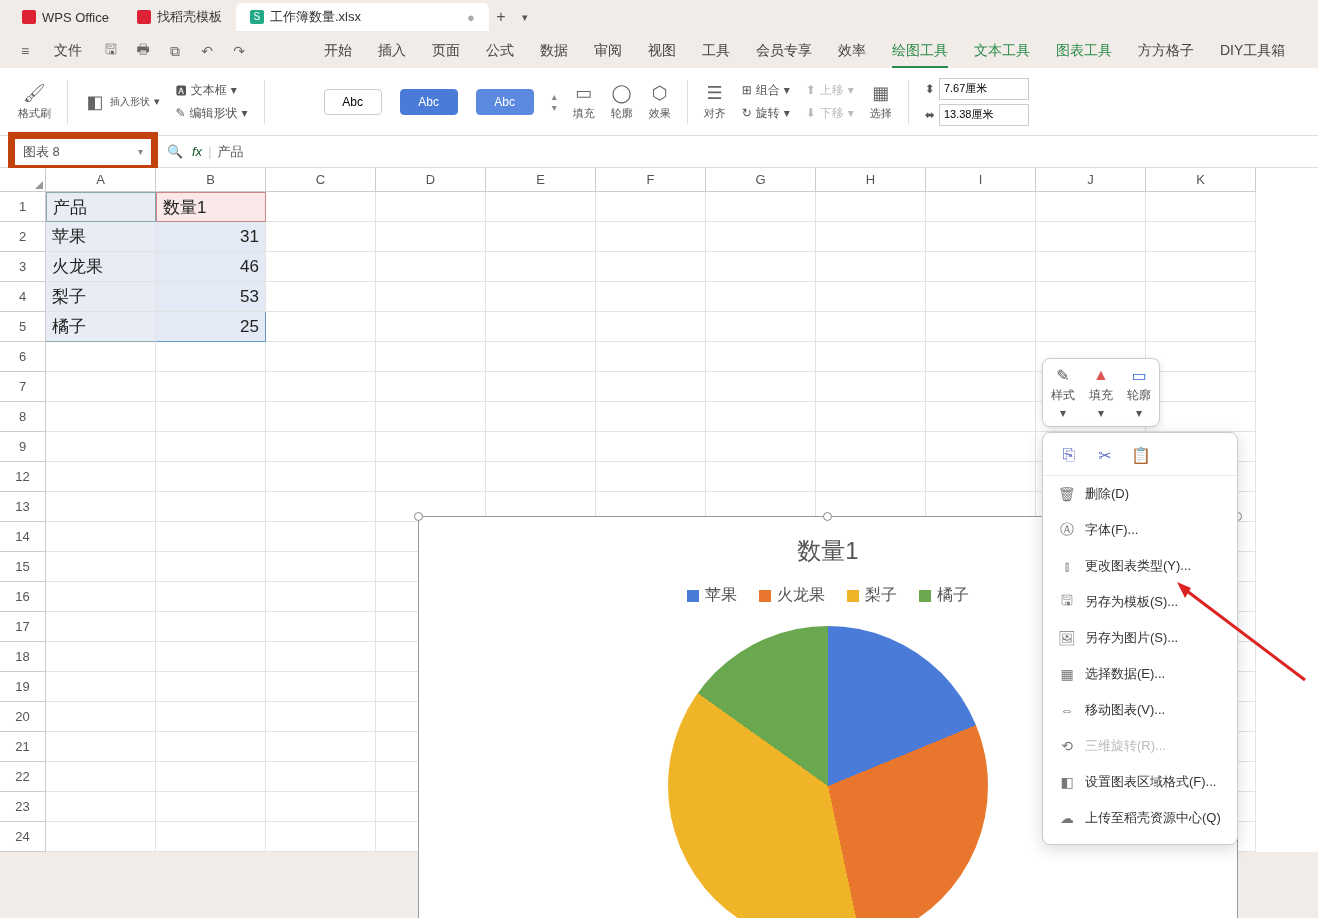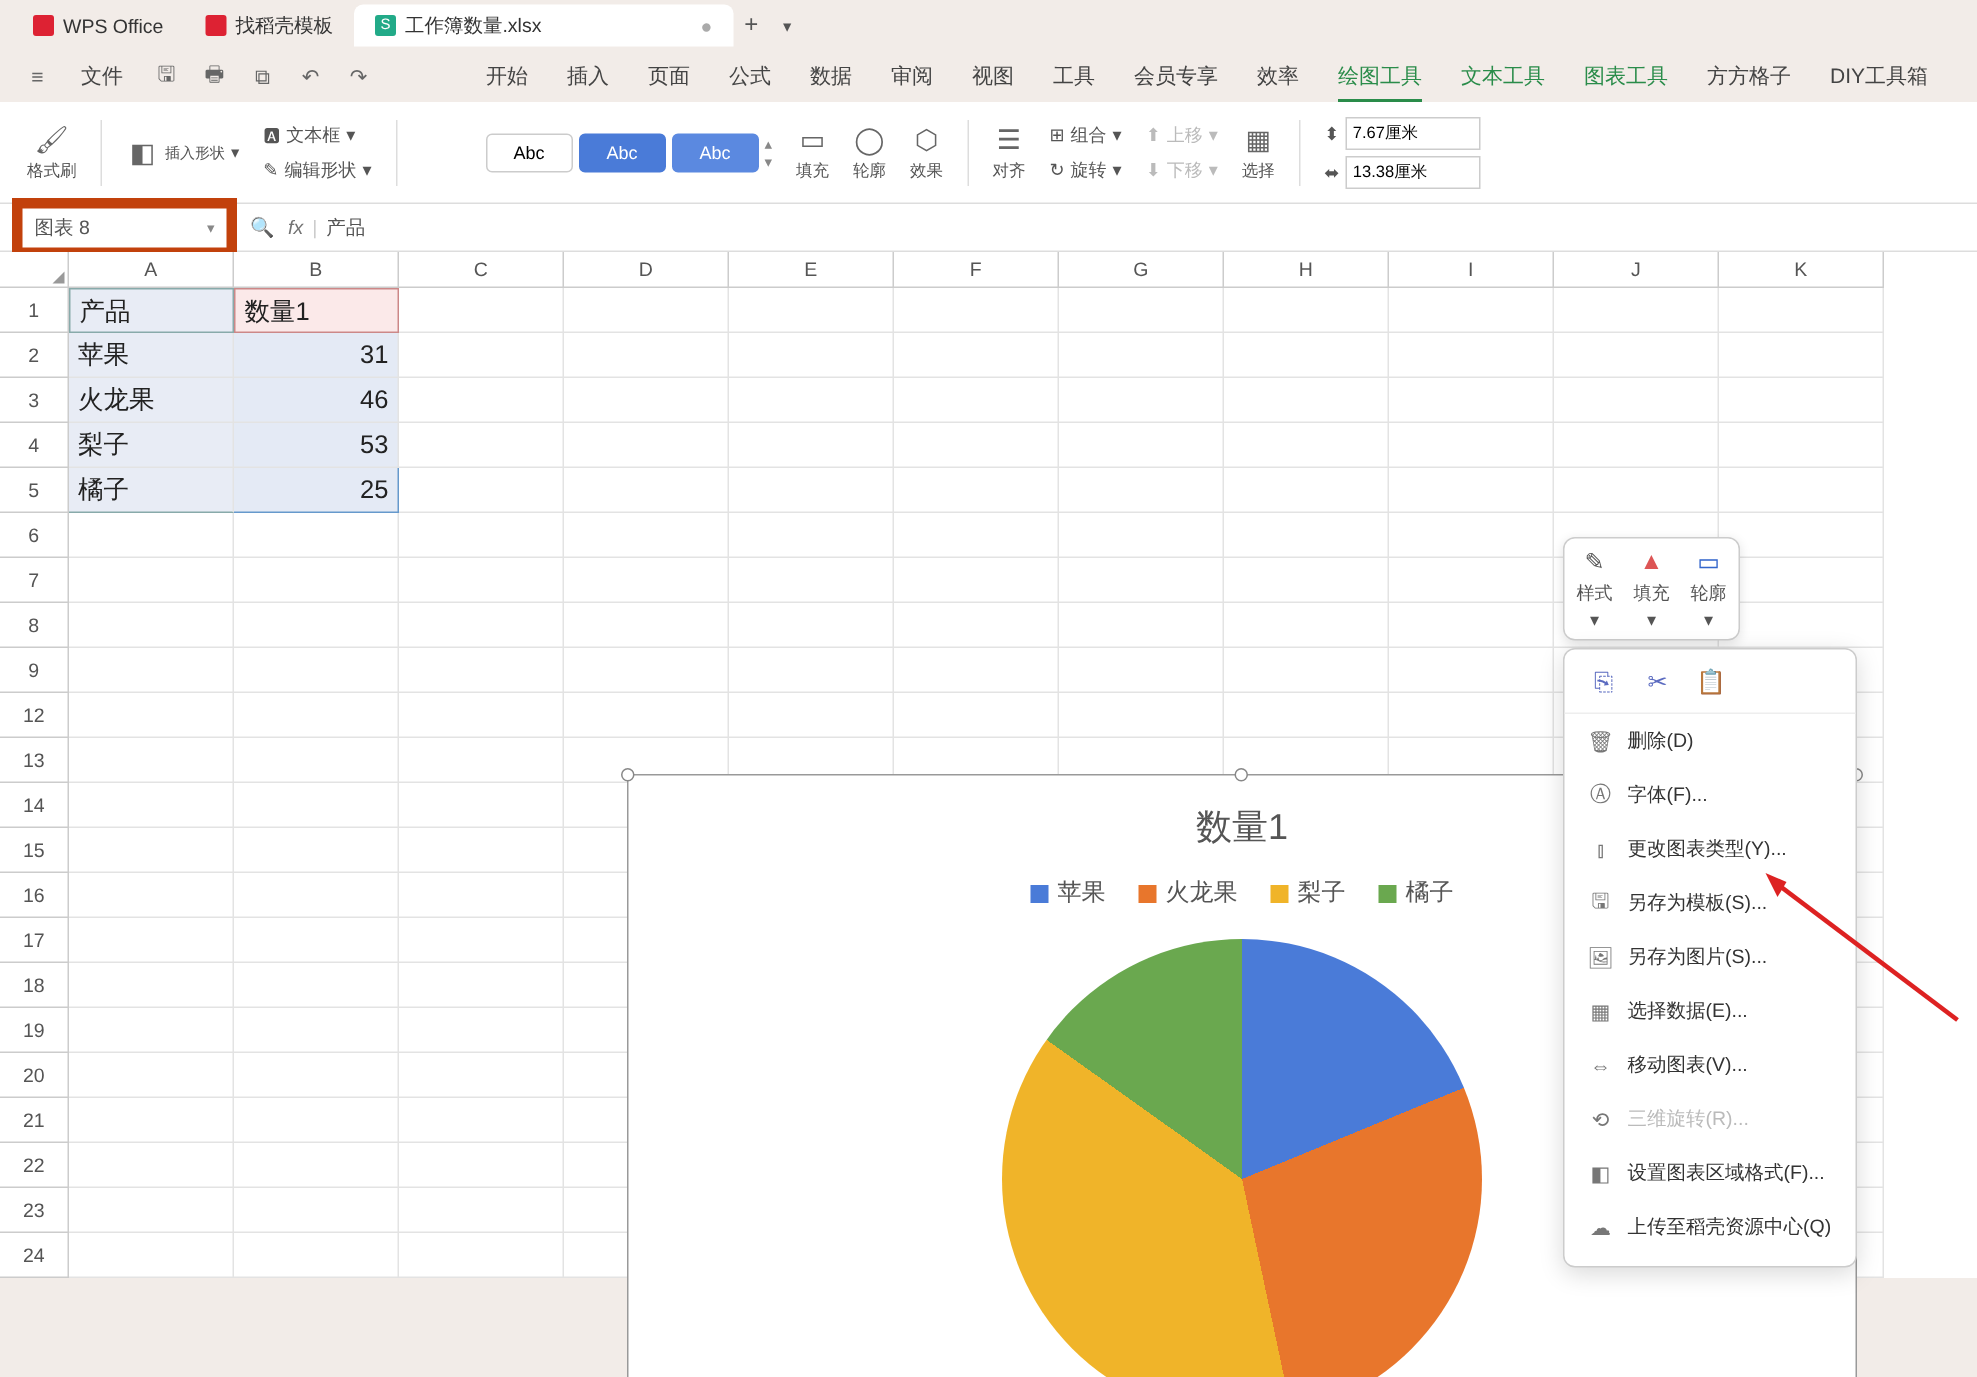--- a/index.html
+++ b/index.html
@@ -148,7 +148,7 @@
     <div class="rrow"><span>✎</span><span>编辑形状</span>▾</div>
   </div>
   <div class="divider"></div>
-  <div style="display:flex;gap:4px;padding-left:43px;">
+  <div style="display:flex;gap:18px;padding-left:43px;">
     <div class="abc-btn">Abc</div>
     <div class="abc-btn blue">Abc</div>
     <div class="abc-btn blue2">Abc</div>

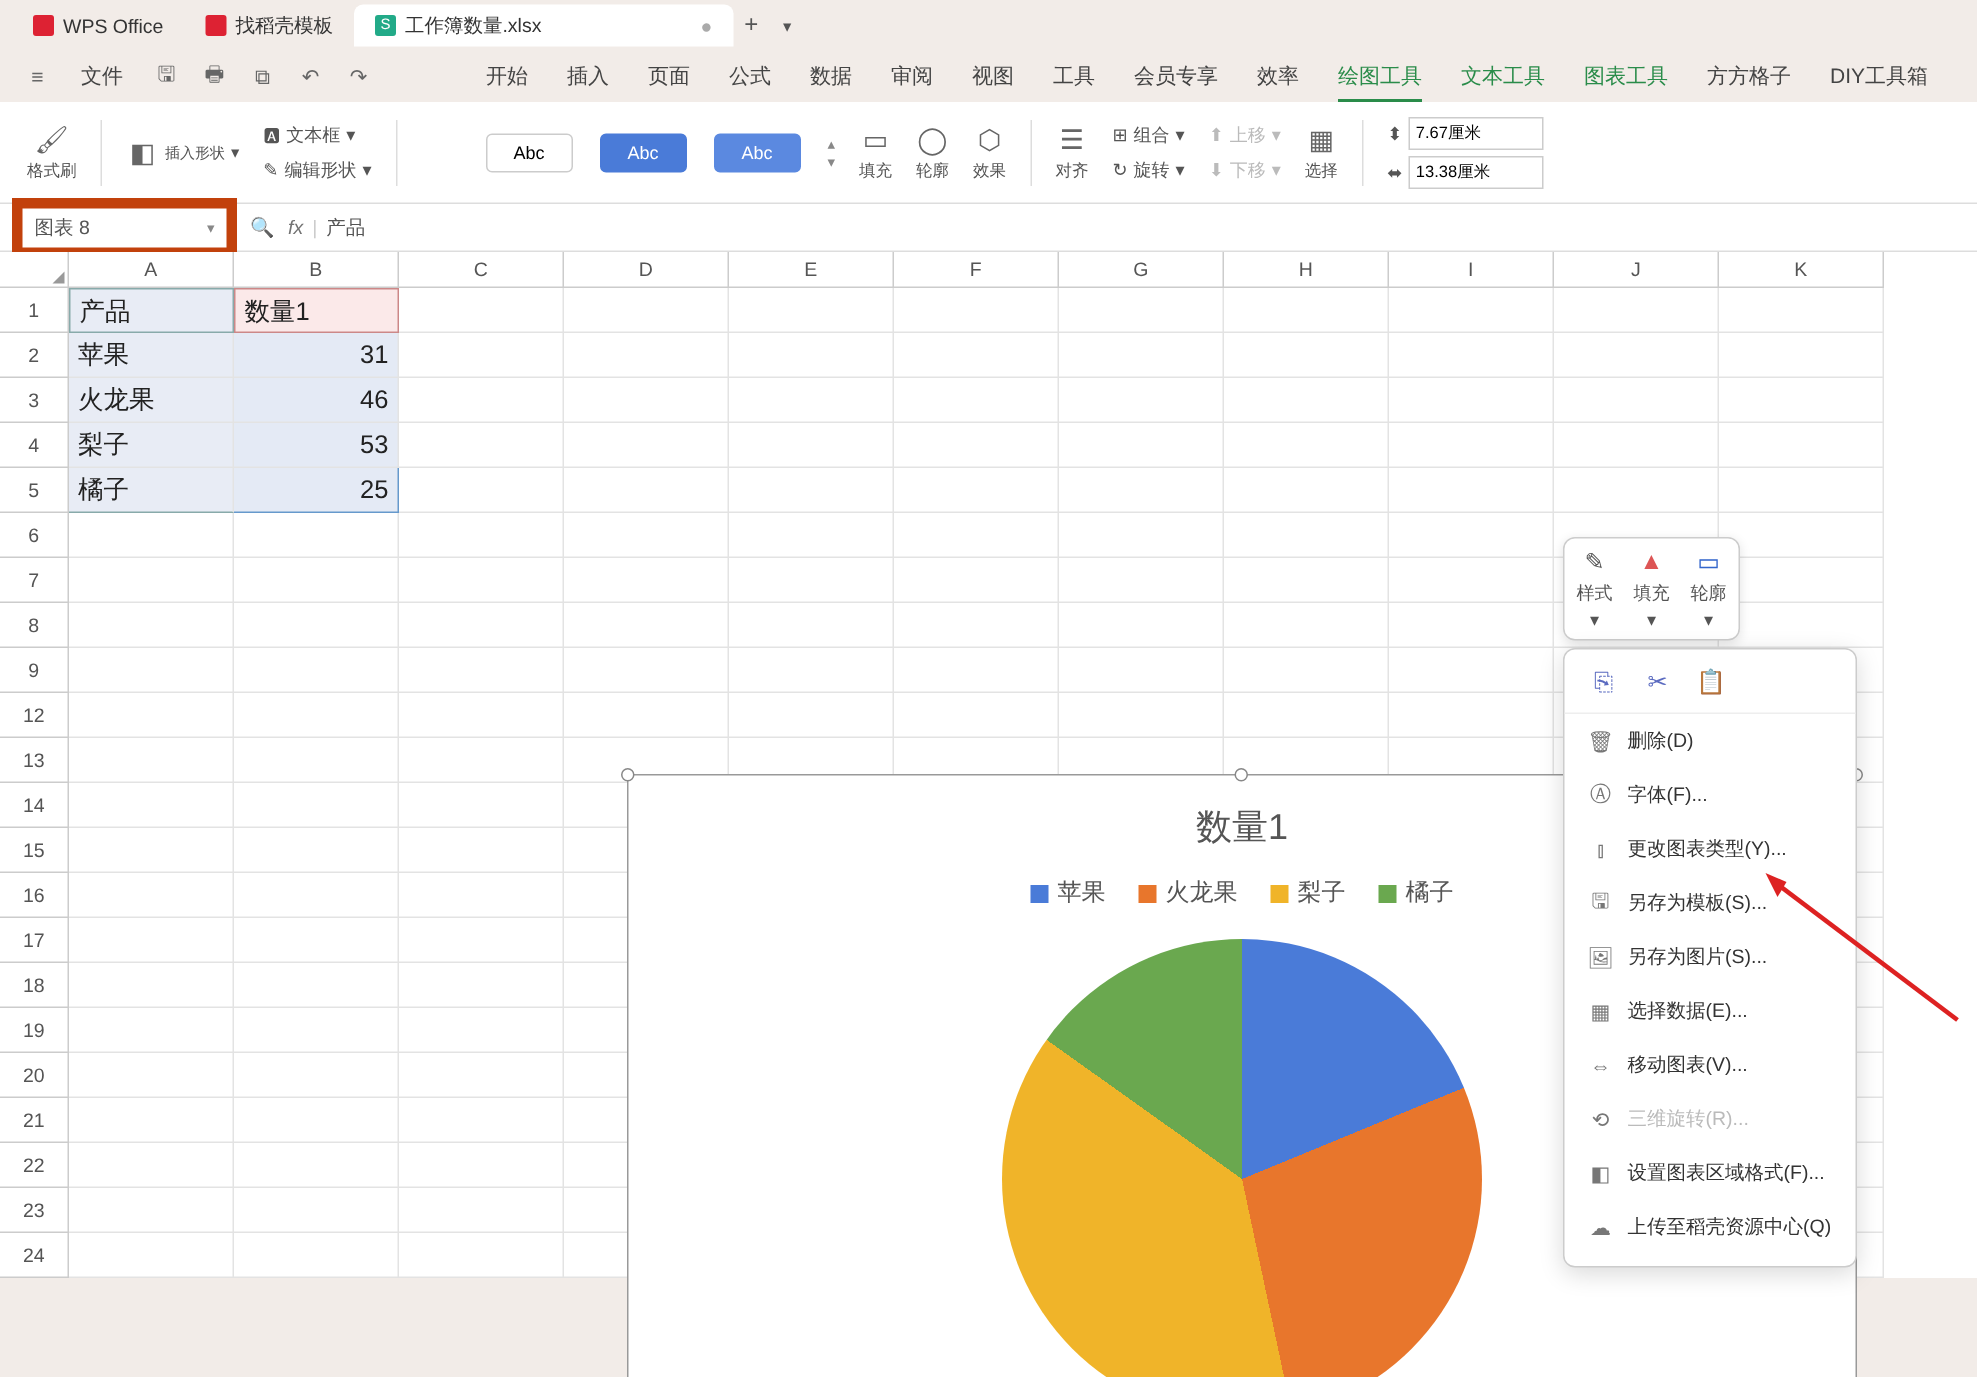--- a/index.html
+++ b/index.html
@@ -35,7 +35,7 @@
 
 .fxbar { height:32px;background:#fff;border-bottom:1px solid #ddd;display:flex;align-items:center;padding:0 8px;gap:6px;font-size:13px;color:#555;}
 .namebox { width:150px;height:40px;border:7px solid #c2410c;padding:0 8px;display:flex;align-items:center;justify-content:space-between;}
-.fx-label{color:#737373;font-style:italic;}
+.fx-label{color:#14532d;font-style:italic;}
 
 
 .gridwrap { position:relative; background:#fff; }

